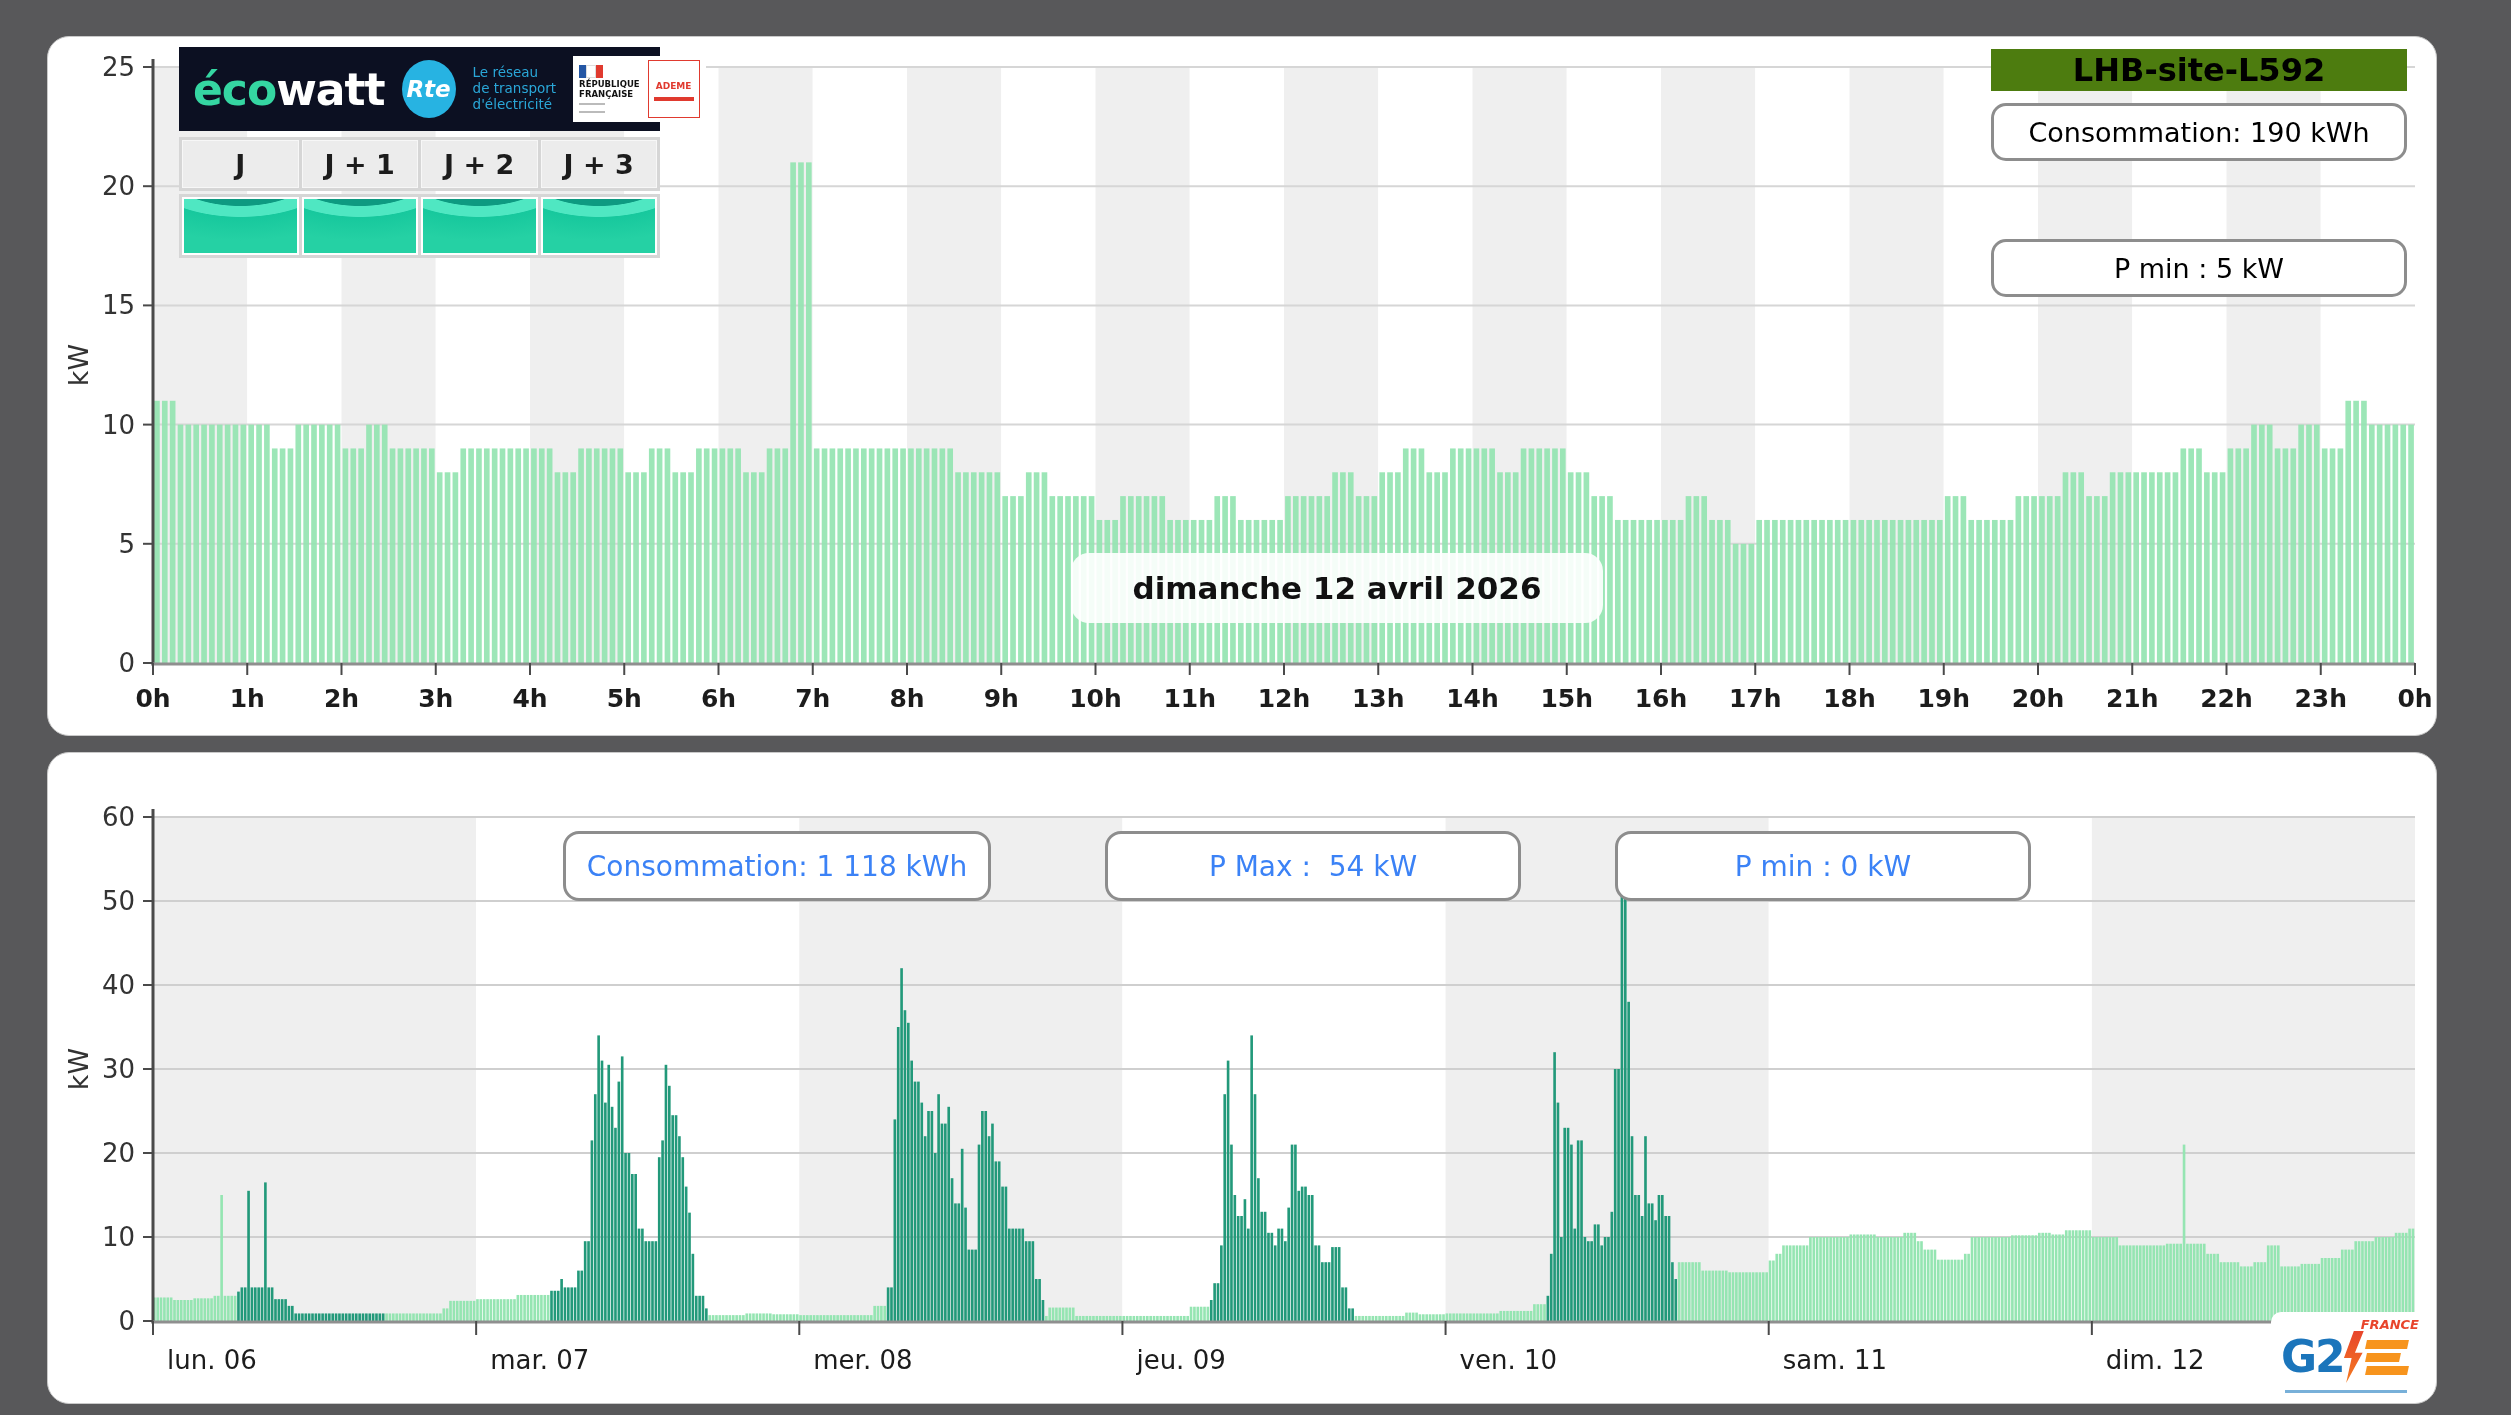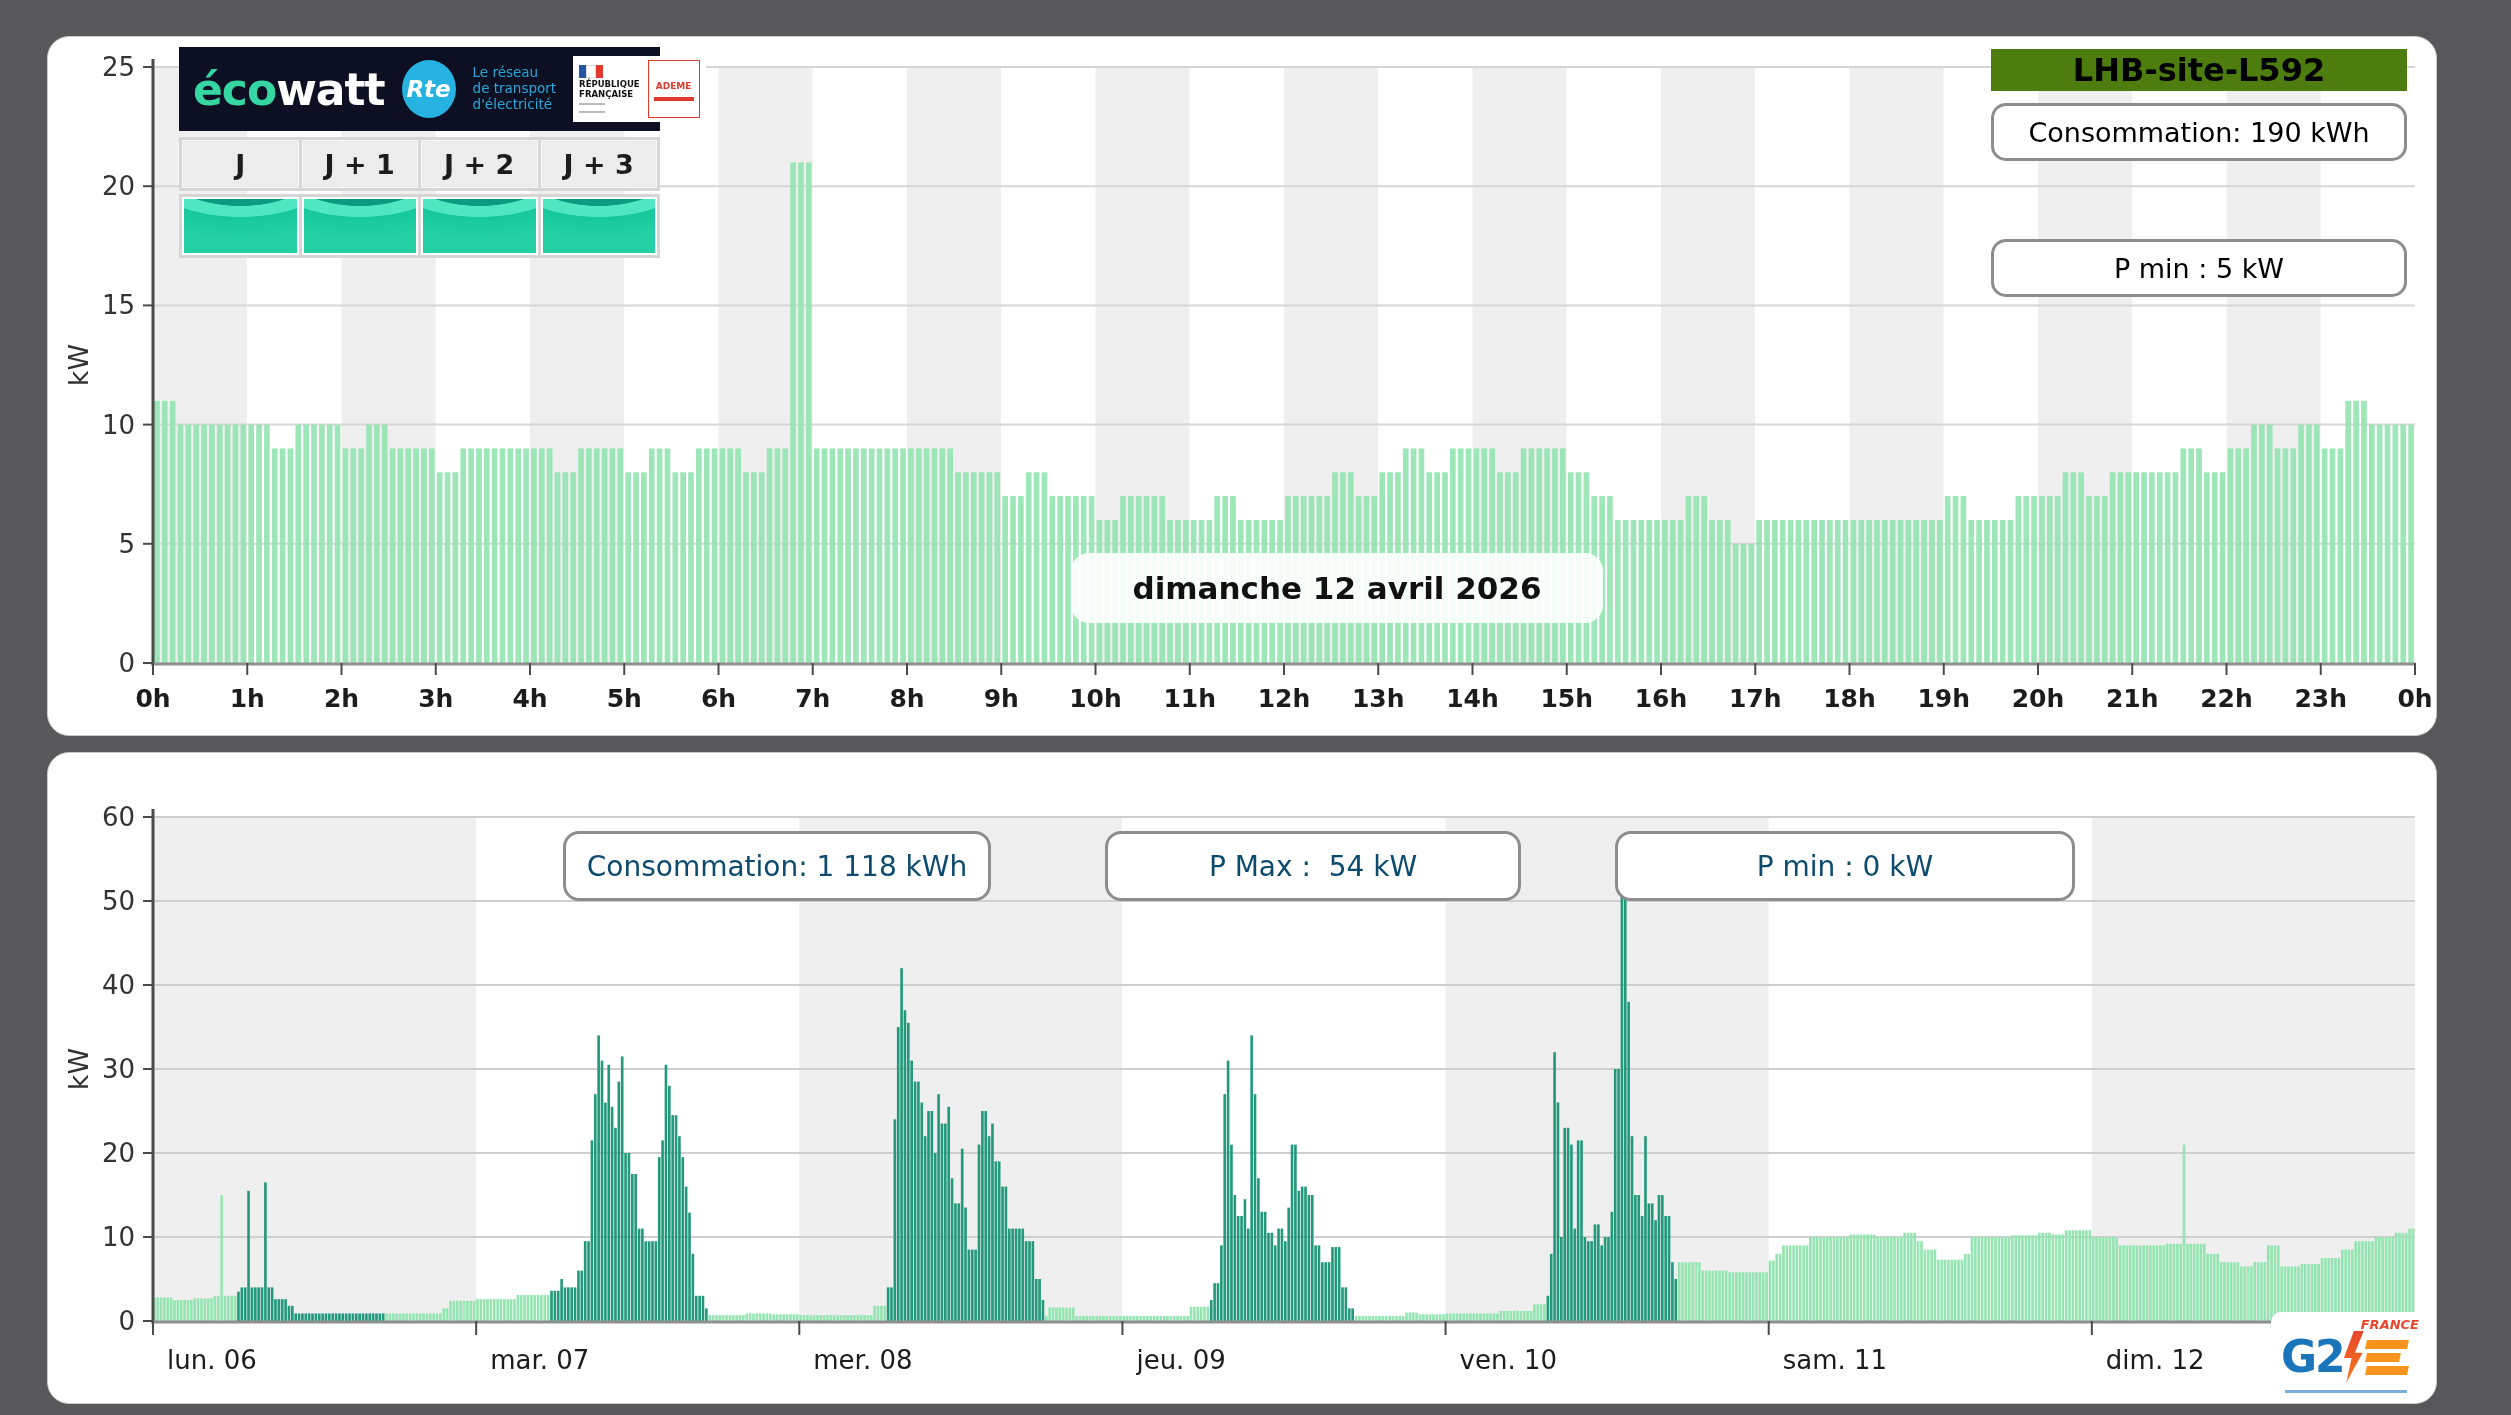--- a/index.html
+++ b/index.html
@@ -42,7 +42,7 @@
   
   .date-box{position:absolute;left:1023px;top:516px;width:532px;height:70px;background:rgba(255,255,255,0.9);border-radius:18px;display:flex;align-items:center;justify-content:center;font-size:31px;font-weight:bold;color:#111;}
   
-  .bstat{position:absolute;height:70px;background:#fff;border:3.5px solid #8d8d8d;border-radius:16px;display:flex;align-items:center;justify-content:center;font-size:28px;color:#0c4a6e;white-space:pre;}
+  .bstat{position:absolute;height:70px;background:#fff;border:3.5px solid #8d8d8d;border-radius:16px;display:flex;align-items:center;justify-content:center;font-size:28px;color:#3b82f6;white-space:pre;}
   .bstat-1{left:515px;top:78px;width:428px;}
   .bstat-2{left:1057px;top:78px;width:416px;}
   .bstat-3{left:1567px;top:78px;width:460px;}

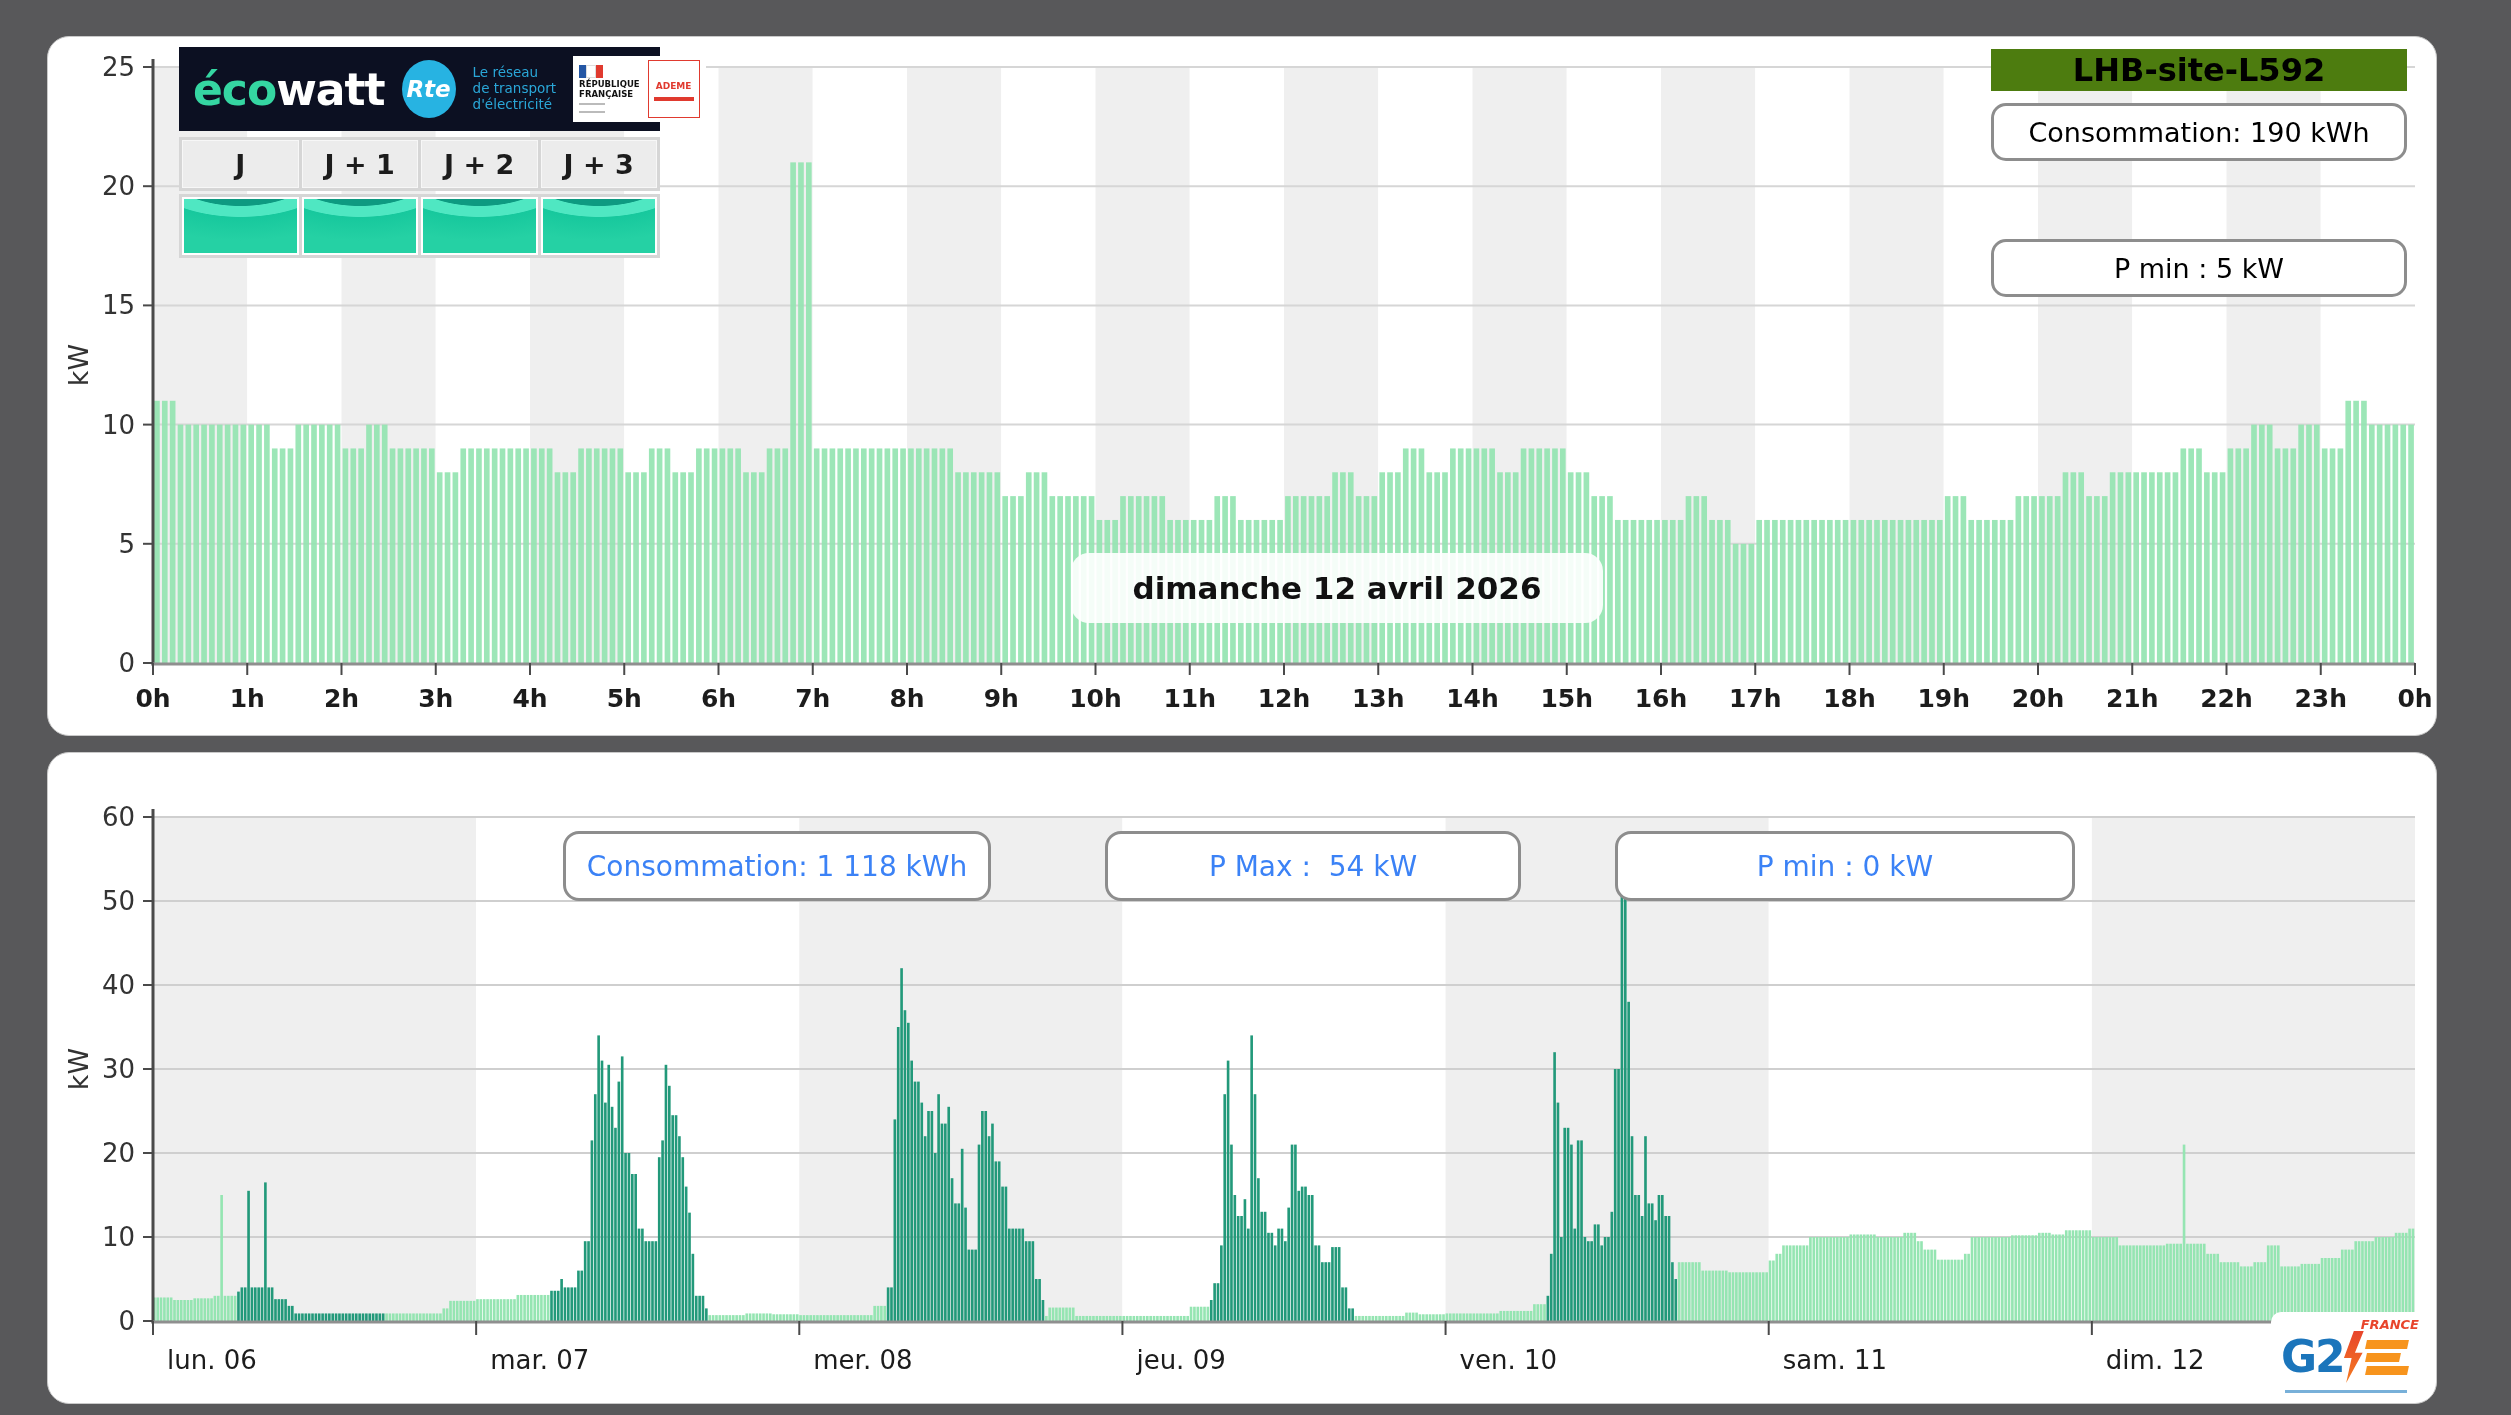--- a/index.html
+++ b/index.html
@@ -45,7 +45,7 @@
   .bstat{position:absolute;height:70px;background:#fff;border:3.5px solid #8d8d8d;border-radius:16px;display:flex;align-items:center;justify-content:center;font-size:28px;color:#3b82f6;white-space:pre;}
   .bstat-1{left:515px;top:78px;width:428px;}
   .bstat-2{left:1057px;top:78px;width:416px;}
-  .bstat-3{left:1567px;top:78px;width:460px;}
+  .bstat-3{left:1567px;top:78px;width:416px;}
   
   .g2e-card{position:absolute;right:5px;bottom:3px;width:160px;height:88px;background:#fff;border-radius:10px 0 20px 0;display:flex;align-items:center;justify-content:center;}
   .g2e-inner{position:relative;width:140px;height:74px;}

